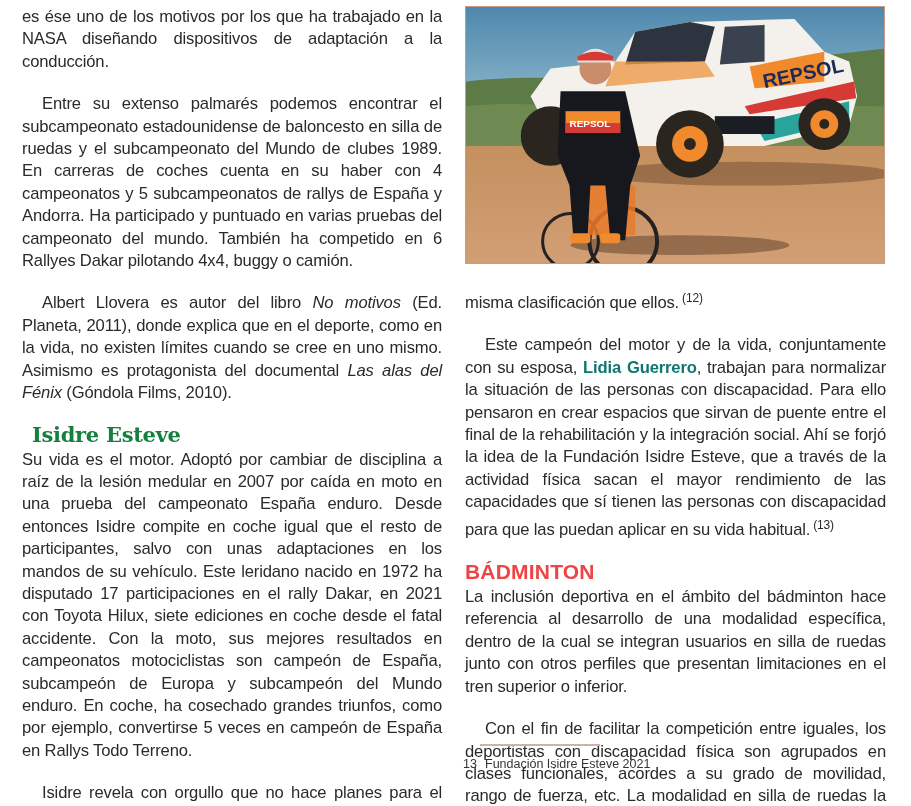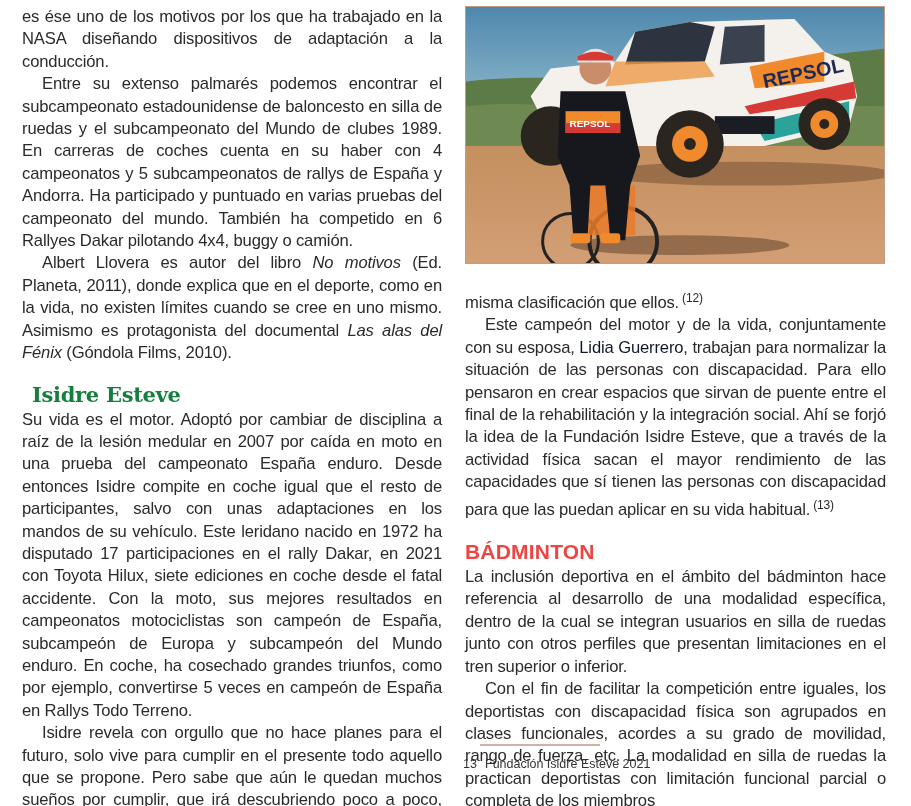--- a/index.html
+++ b/index.html
@@ -10,7 +10,7 @@
   #col-right { left: 465px; top: 287px; width: 421px; }
   p.body { margin: 0; font-size: 16.6px; line-height: 22.4px; text-align: justify;
            hyphens: manual; letter-spacing: -0.15px; }
-  p.indent { text-indent: 20px; }
+  p.indent { text-indent: 20px; margin-top: 20px; }
   p.first { text-indent: 0; }
   h2.h-serif { margin: 17px 0 1px 10px; font-family: "DejaVu Serif", serif; font-weight: bold;
                font-size: 21px; line-height: 26px; color: #15803d; letter-spacing: -0.3px; }

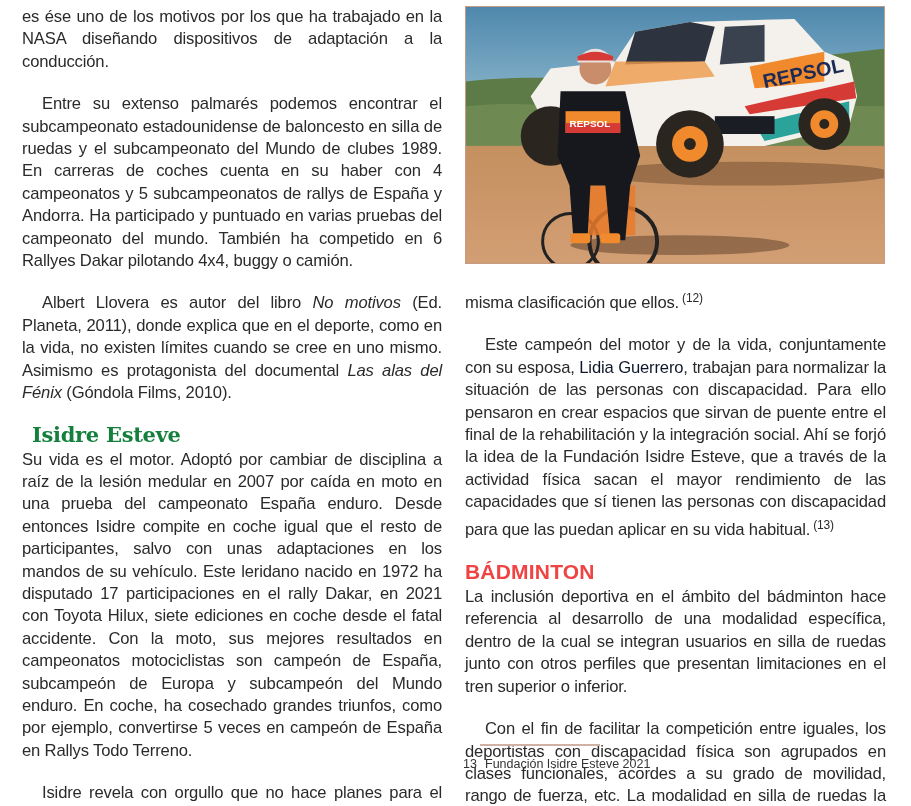--- a/index.html
+++ b/index.html
@@ -17,7 +17,7 @@
   h2.h-sans { margin: 18px 0 1px 0; font-family: "Liberation Sans", sans-serif; font-weight: bold;
               font-size: 21px; line-height: 26px; color: #ef4444; letter-spacing: 0.2px; }
   i { font-style: italic; }
-  b { font-weight: normal; color: #0f172a; }
+  b { font-weight: bold; color: #0f766e; }
   sup.fn { font-size: 12px; vertical-align: 6px; margin-left: 3px; }
   
   #photo { position: absolute; left: 465px; top: 6px; width: 420px; height: 258px;

